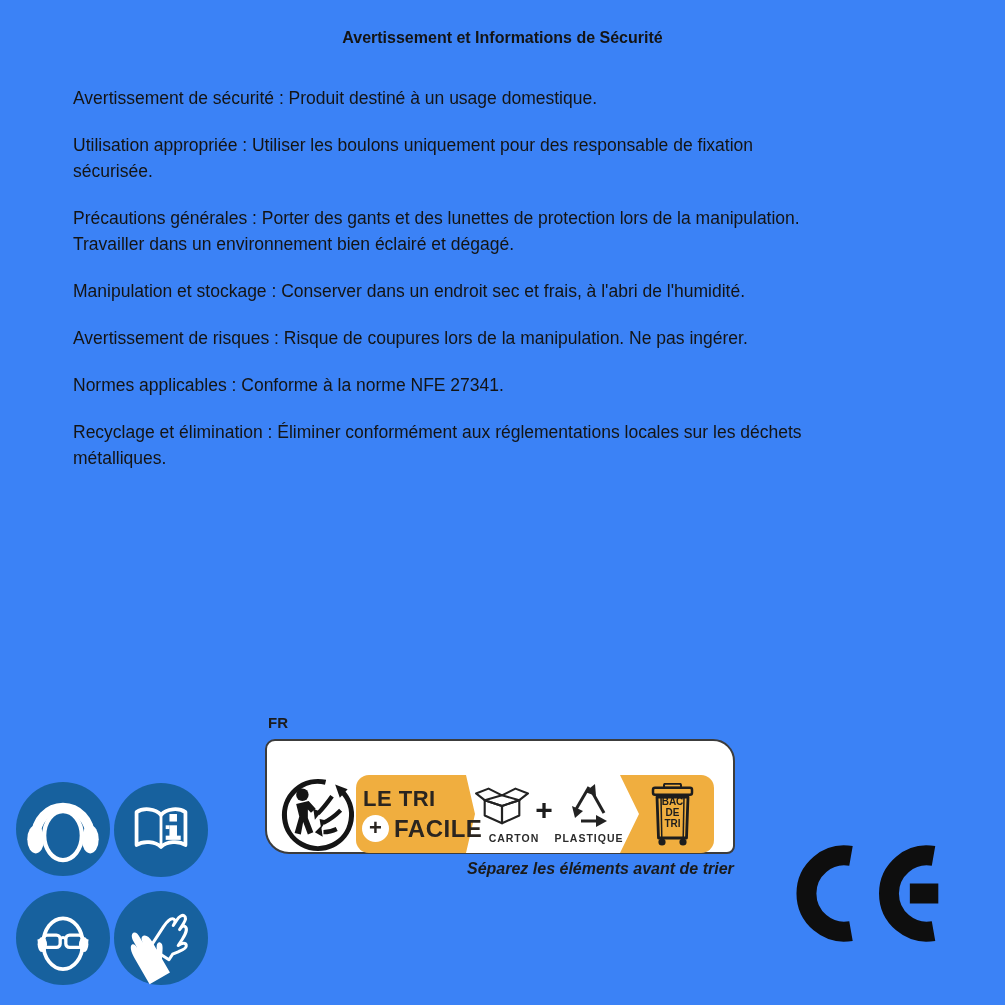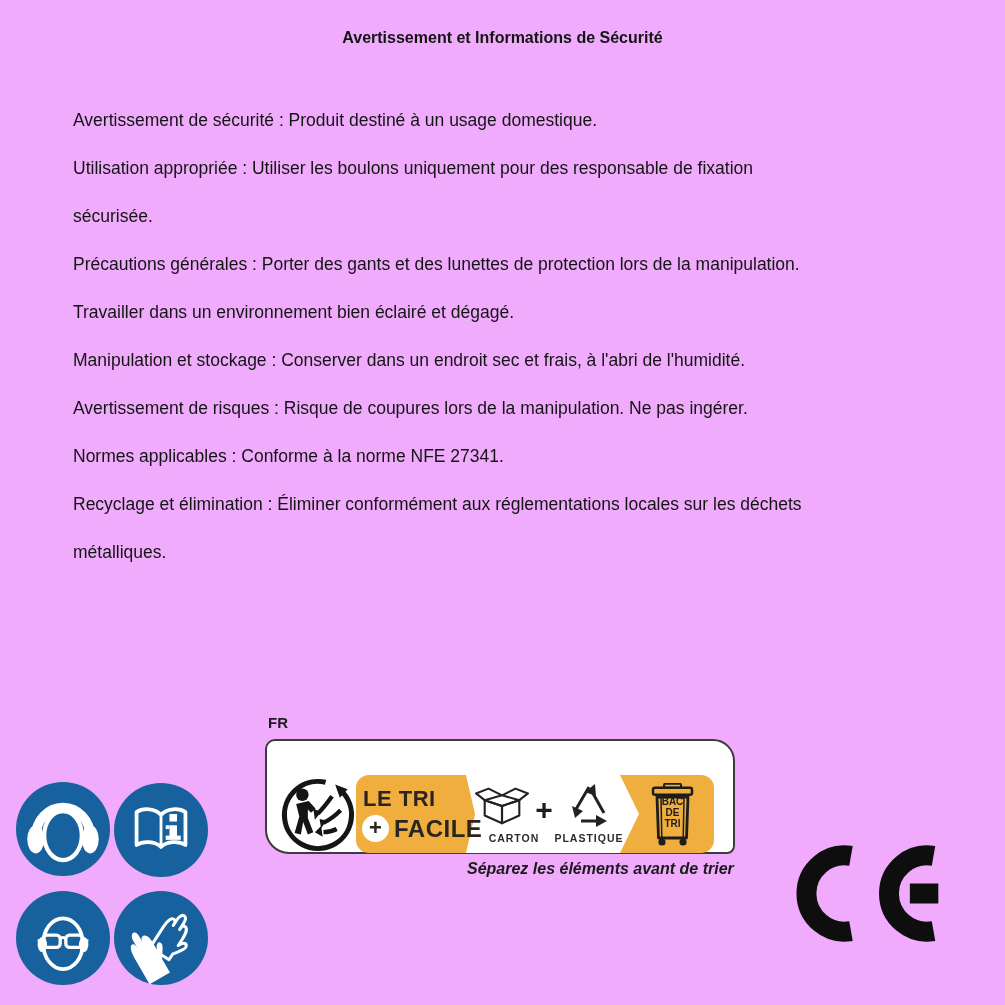--- a/index.html
+++ b/index.html
@@ -3,7 +3,7 @@
 <meta charset="utf-8">
 <style>
   html,body{margin:0;padding:0;background:#fff;}
-  .page{position:relative;width:1005px;height:1005px;background:#f0abfc;overflow:hidden;
+  .page{position:relative;width:1005px;height:1005px;background:#3b82f6;overflow:hidden;
         font-family:"Liberation Sans","DejaVu Sans",sans-serif;color:#141414;}
   .title{position:absolute;top:29px;left:0;width:1005px;text-align:center;
          font-size:16px;font-weight:bold;color:#141414;}

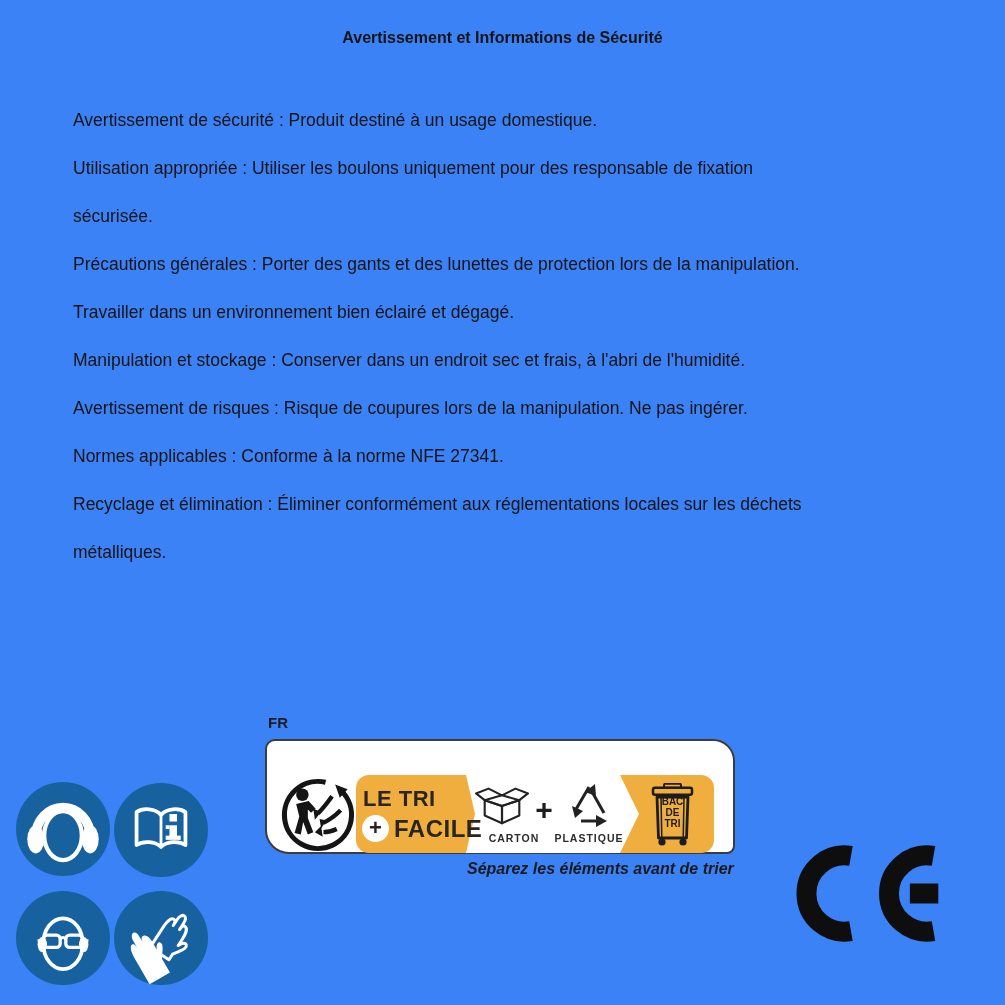--- a/index.html
+++ b/index.html
@@ -9,7 +9,7 @@
          font-size:16px;font-weight:bold;color:#141414;}
   .body-text{position:absolute;left:73px;top:85px;width:900px;}
   .para{margin:0 0 21px 0;padding:0;font-size:17.5px;line-height:26px;}
-  .ln{display:block;white-space:nowrap;margin-top:22px;}
+  .ln{display:block;white-space:nowrap;}
   .mi{position:absolute;width:94px;height:94px;}
   .mi svg{display:block;width:94px;height:94px;}
   .mi1{left:16px;top:782px;} .mi2{left:114px;top:783px;}

